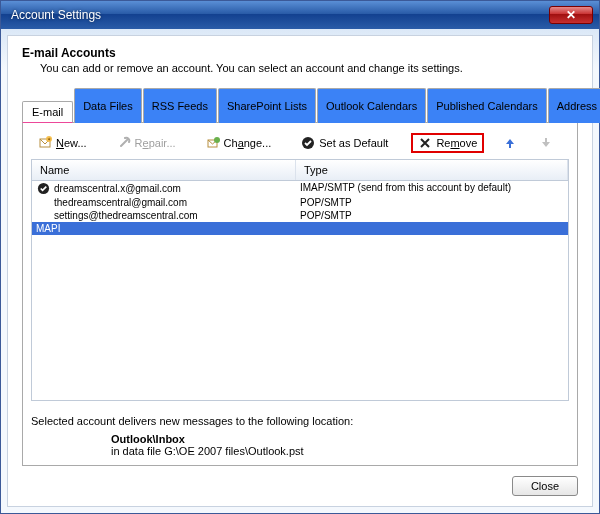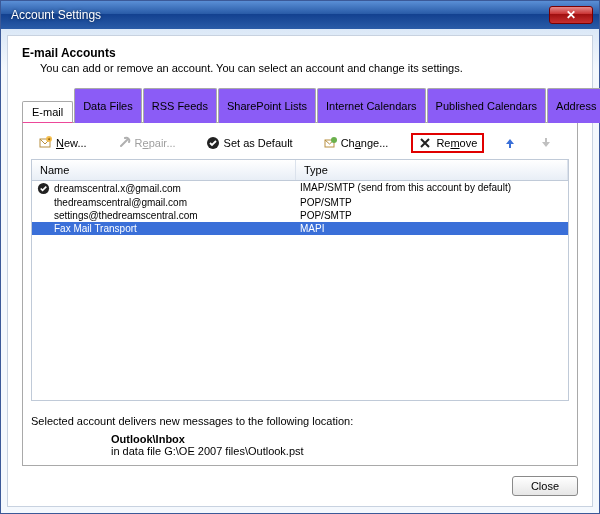--- a/index.html
+++ b/index.html
@@ -80,7 +80,7 @@
     border: 1px solid #a9a9a9;
     border-bottom: none;
     padding: 11px 8px;
-    background: #8b5cf6;
+    background: #3b82f6;
     margin-right: 1px;
     margin-bottom: -1px;
     cursor: default;

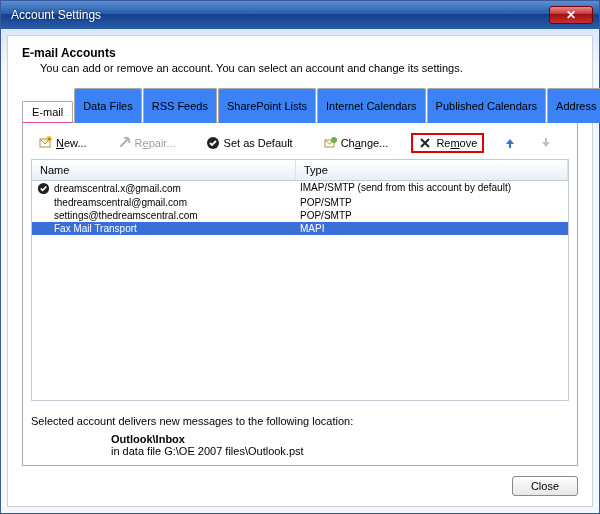--- a/index.html
+++ b/index.html
@@ -219,7 +219,7 @@
         <div class="tab">Data Files</div>
         <div class="tab">RSS Feeds</div>
         <div class="tab">SharePoint Lists</div>
-        <div class="tab">Internet Calendars</div>
+        <div class="tab">Outlook Calendars</div>
         <div class="tab">Published Calendars</div>
         <div class="tab">Address Books</div>
       </div>

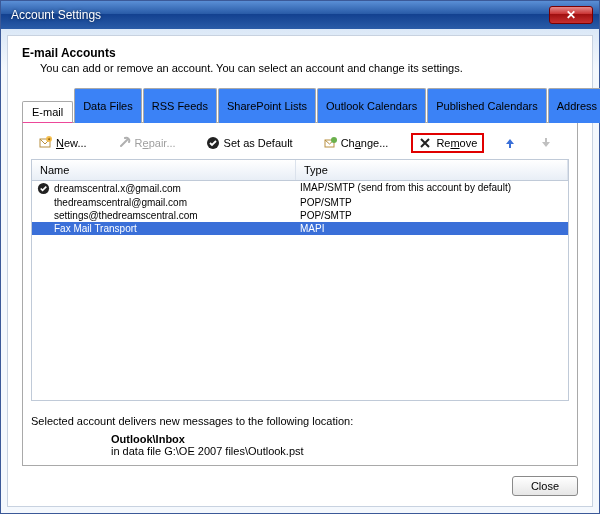--- a/index.html
+++ b/index.html
@@ -249,21 +249,21 @@
           <div class="tbtn">
             <span class="icon">
               <svg viewBox="0 0 14 14" width="14" height="14">
-                  <circle cx="7" cy="7" r="6" fill="#222"></circle>
-                  <path d="M4 7 L6 9 L10 5" stroke="#fff" stroke-width="1.8" fill="none"></path>
-                </svg>
-            </span>
-            <span>Set as Default</span>
-          </div>
-          <div class="tbtn">
-            <span class="icon">
-              <svg viewBox="0 0 14 14" width="14" height="14">
                   <rect x="2" y="4" width="9" height="7" fill="#fff" stroke="#b89040" stroke-width="1"></rect>
                   <path d="M2 4 L6.5 8 L11 4" fill="none" stroke="#b89040"></path>
                   <circle cx="11" cy="4" r="3" fill="#6ab04c"></circle>
                 </svg>
             </span>
             <span>Ch<span class="u">a</span>nge...</span>
+          </div>
+          <div class="tbtn">
+            <span class="icon">
+              <svg viewBox="0 0 14 14" width="14" height="14">
+                  <circle cx="7" cy="7" r="6" fill="#222"></circle>
+                  <path d="M4 7 L6 9 L10 5" stroke="#fff" stroke-width="1.8" fill="none"></path>
+                </svg>
+            </span>
+            <span>Set as Default</span>
           </div>
           <div class="tbtn remove-highlight">
             <span class="icon">

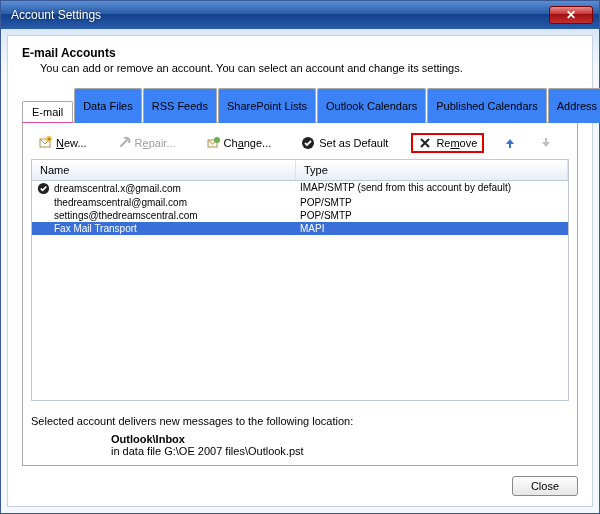--- a/index.html
+++ b/index.html
@@ -322,10 +322,6 @@
               <div class="cell-type">POP/SMTP</div>
             </div>
             <div class="row selected">
-              <div class="cell-name">
-                <span class="default-mark"></span>
-                <span>Fax Mail Transport</span>
-              </div>
               <div class="cell-type">MAPI</div>
             </div>
           </div>

